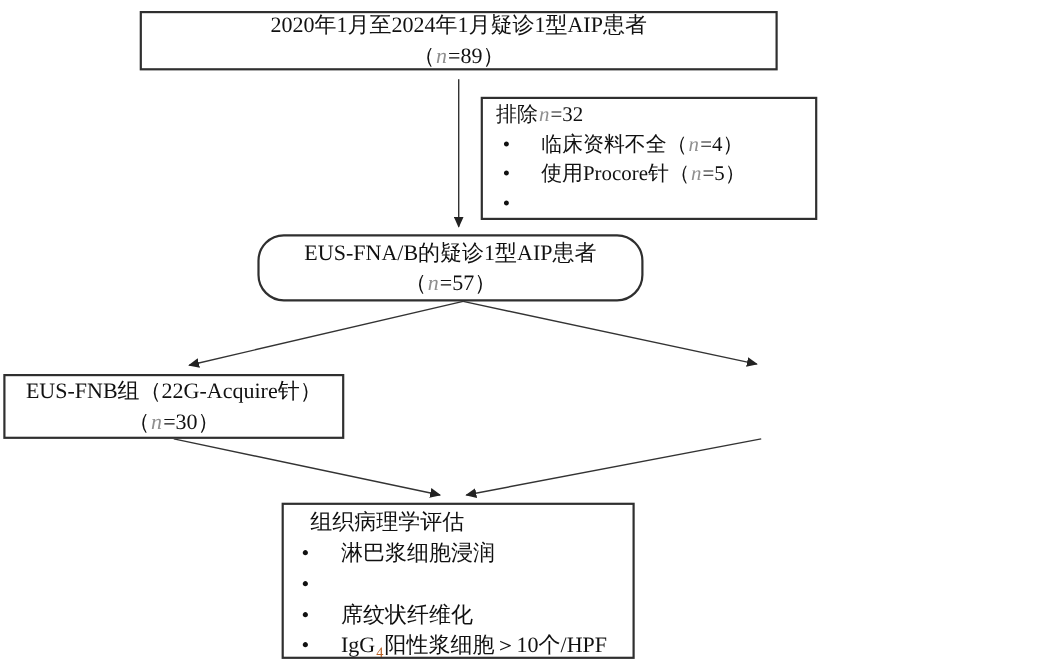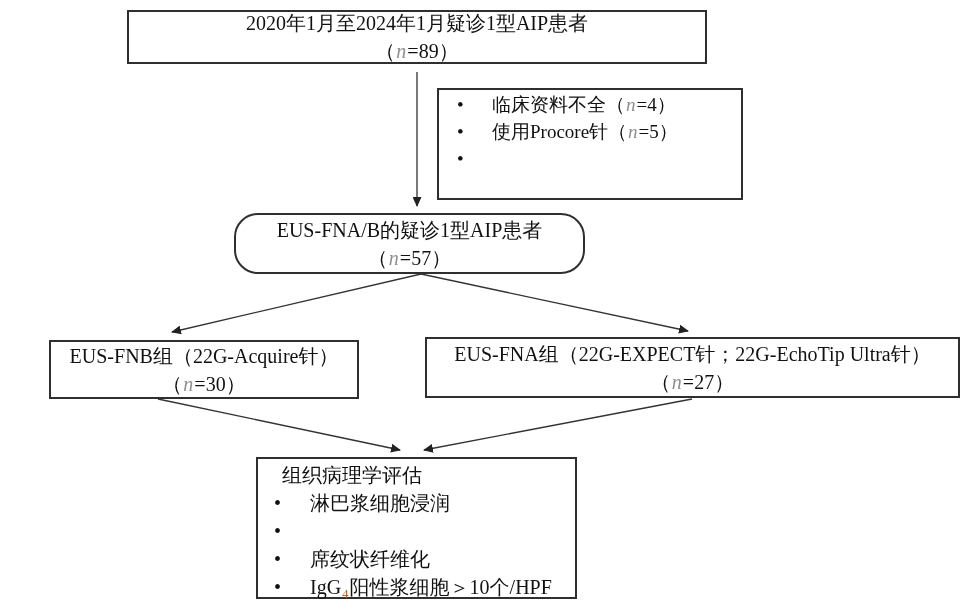--- a/index.html
+++ b/index.html
@@ -114,6 +114,7 @@
   </div>
 
   <div class="box listbox" id="box-excluded">
+    <div class="header"><span>排除</span><span class="nvar">n</span><span>=32</span></div>
     <div class="bullet-row">
       <span class="bullet-glyph">•</span>
       <span><span>临床资料不全</span><span>（</span><span class="nvar">n</span><span>=4）</span></span>

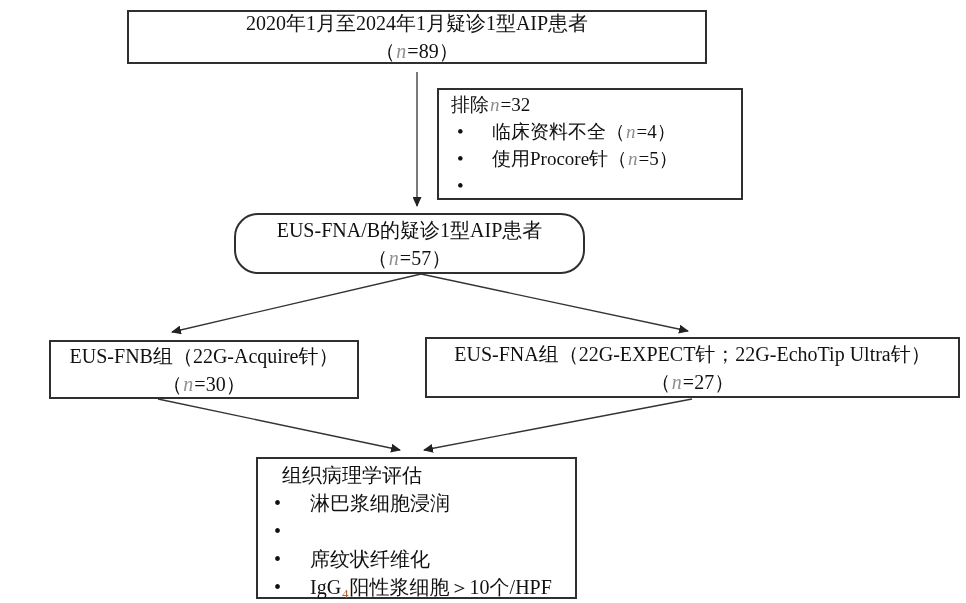--- a/index.html
+++ b/index.html
@@ -79,7 +79,7 @@
   #box-histology .bullet-glyph { width: 36px; }
   #box-initial { left: 127px; top: 10px; width: 580px; height: 54px; }
   #box-fnab    { left: 234px; top: 213px; width: 351px; height: 61px; border-radius: 24px; }
-  #box-fnb     { left: 3px;   top: 340px; width: 310px; height: 59px; margin-left: 46px; }
+  #box-fnb     { left: 3px;   top: 340px; width: 310px; height: 59px; }
   #box-fna     { left: 425px; top: 337px; width: 535px; height: 61px; }
   sub.igg4 {
     font-size: 13px;

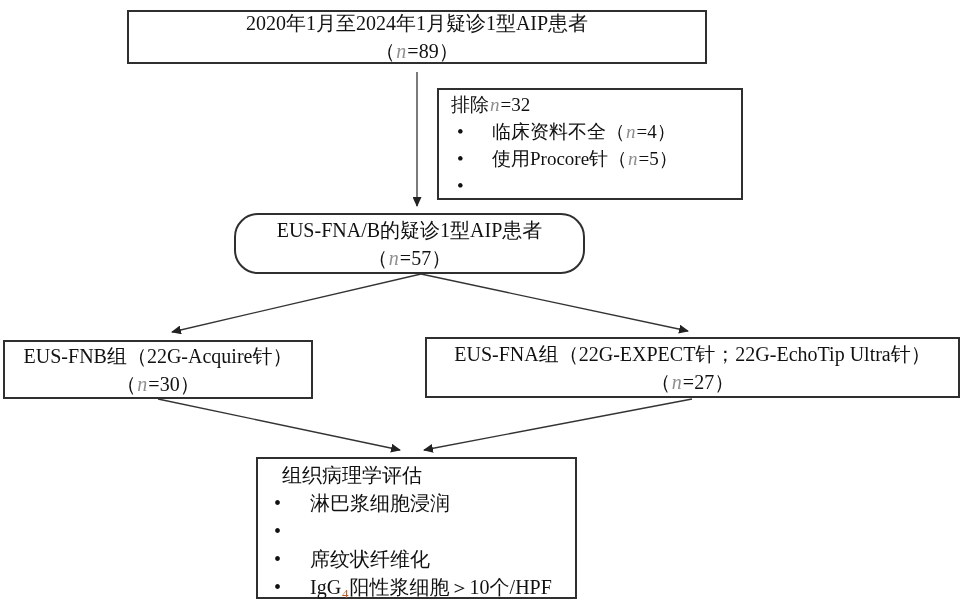--- a/index.html
+++ b/index.html
@@ -138,10 +138,6 @@
     <div class="bline"><span>（</span><span class="nvar">n</span><span>=30）</span></div>
   </div>
 
-  <div class="box center" id="box-fna">
-    <div class="bline">EUS-FNA组（22G-EXPECT针；22G-EchoTip Ultra针）</div>
-    <div class="bline"><span>（</span><span class="nvar">n</span><span>=27）</span></div>
-  </div>
 
   <div class="box listbox" id="box-histology">
     <div class="header">组织病理学评估</div>

